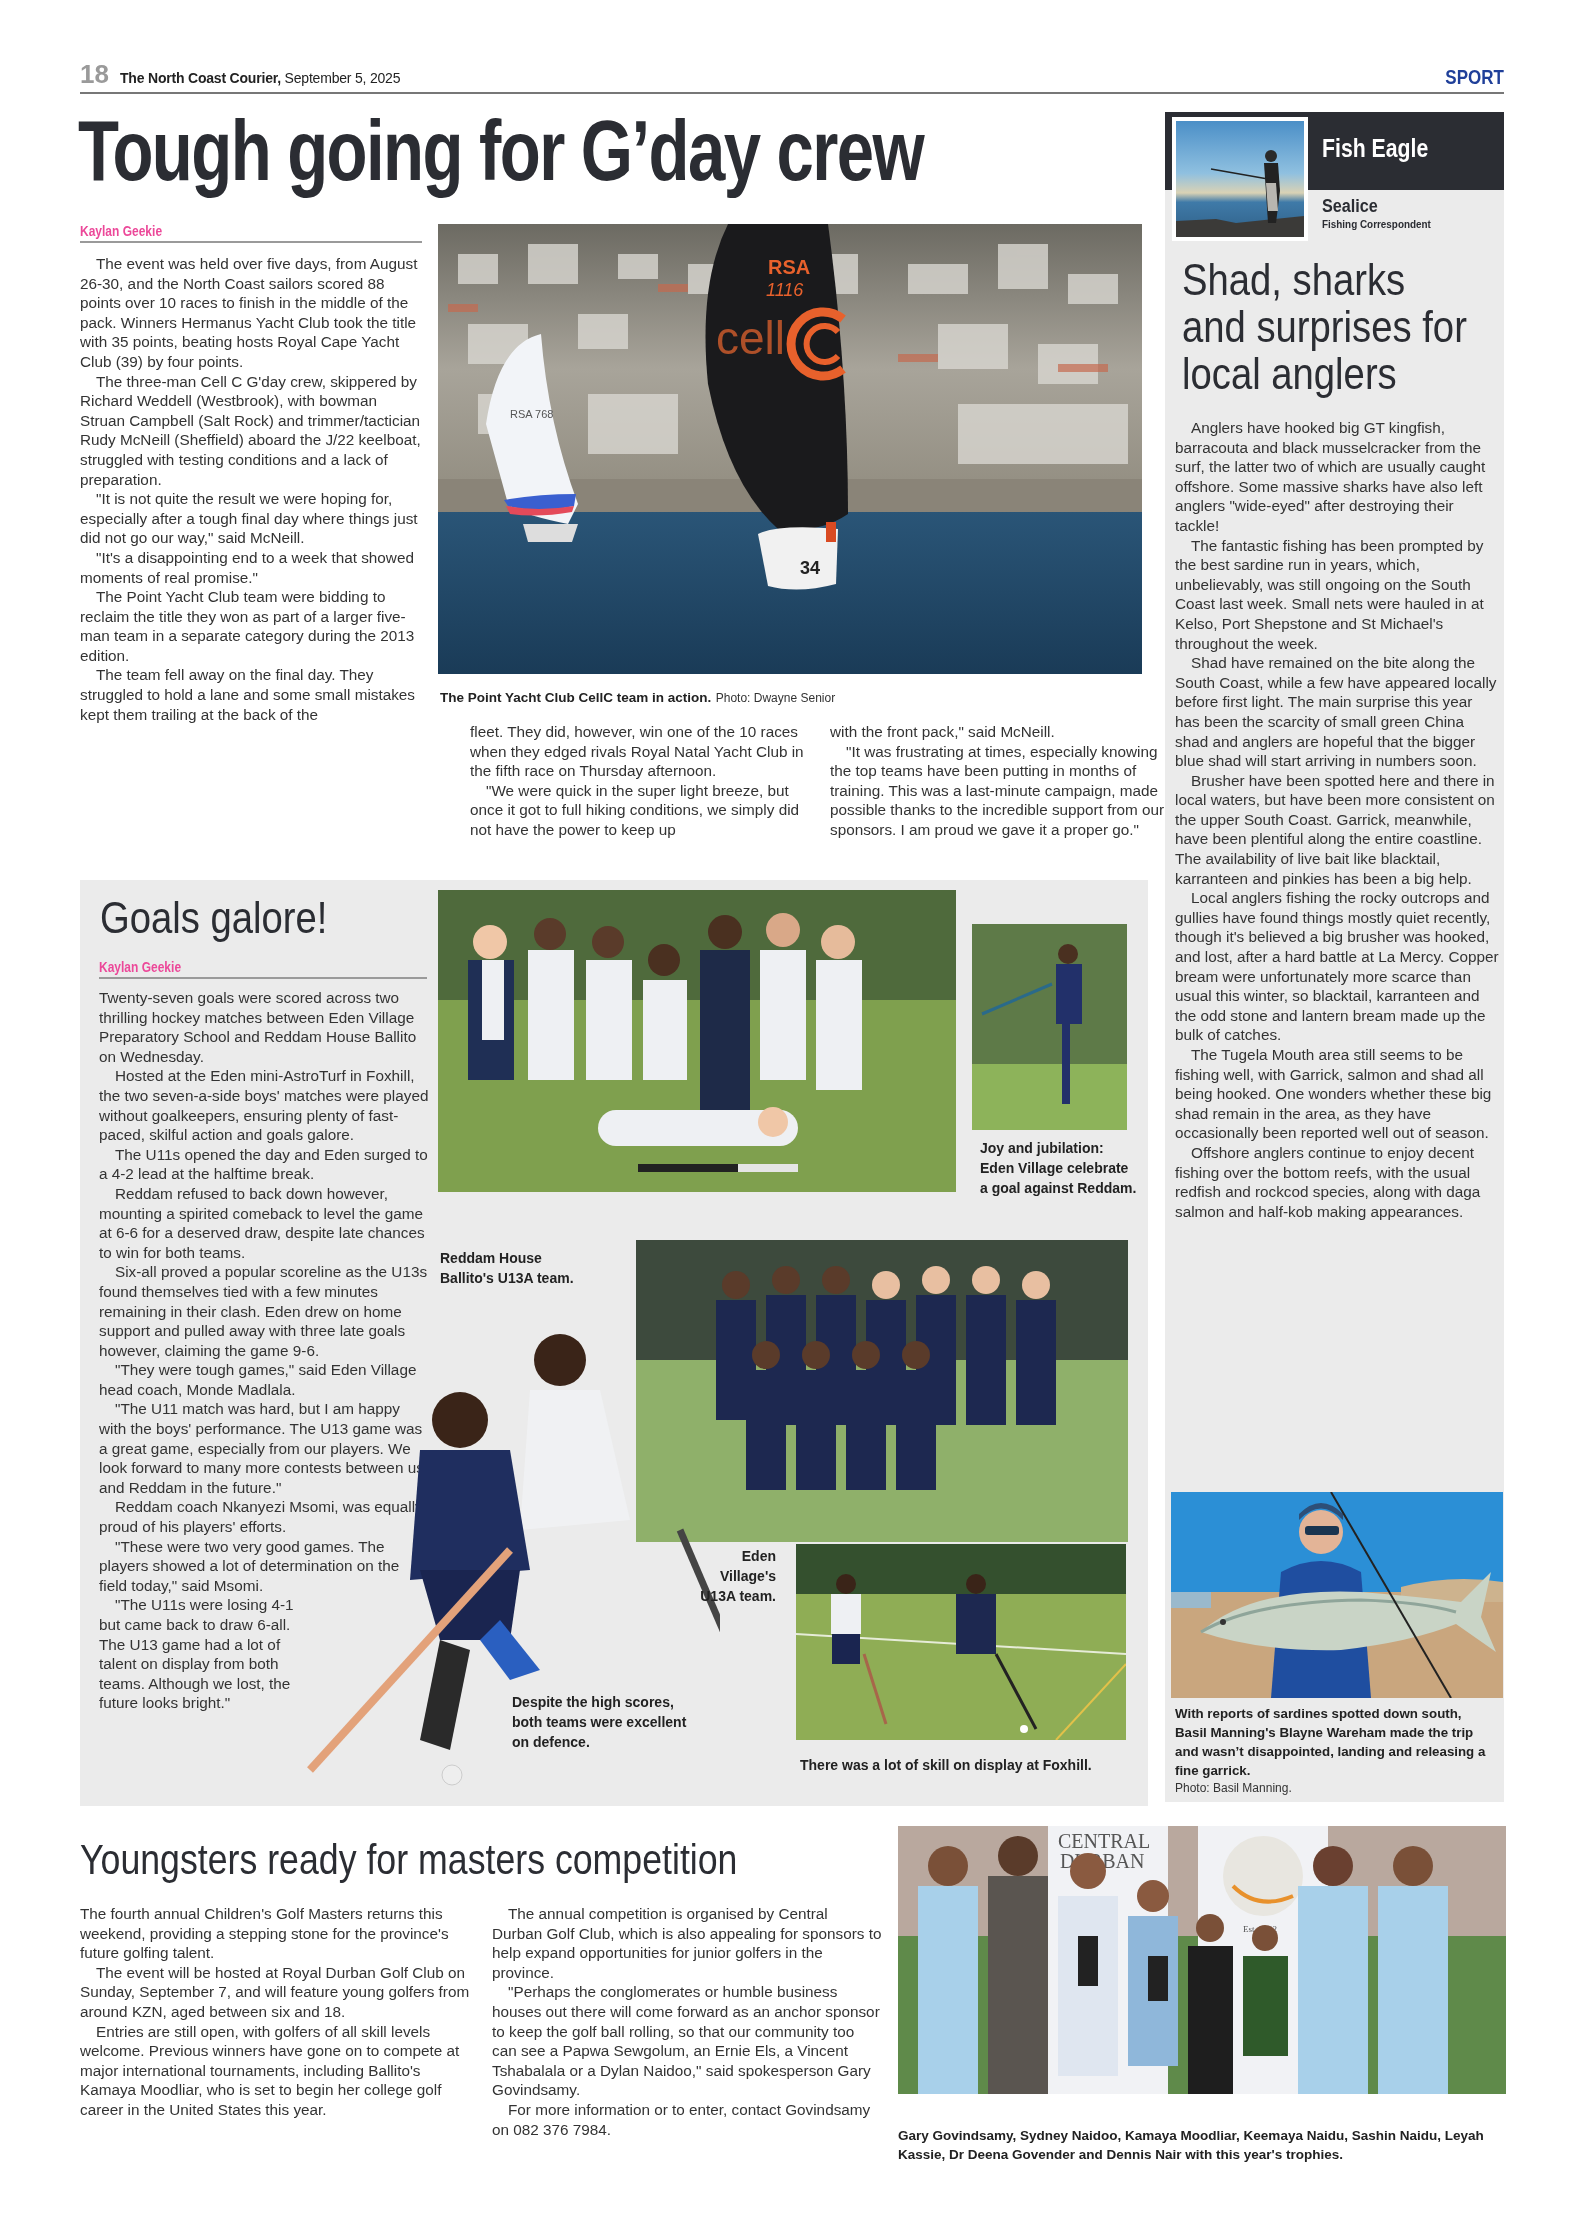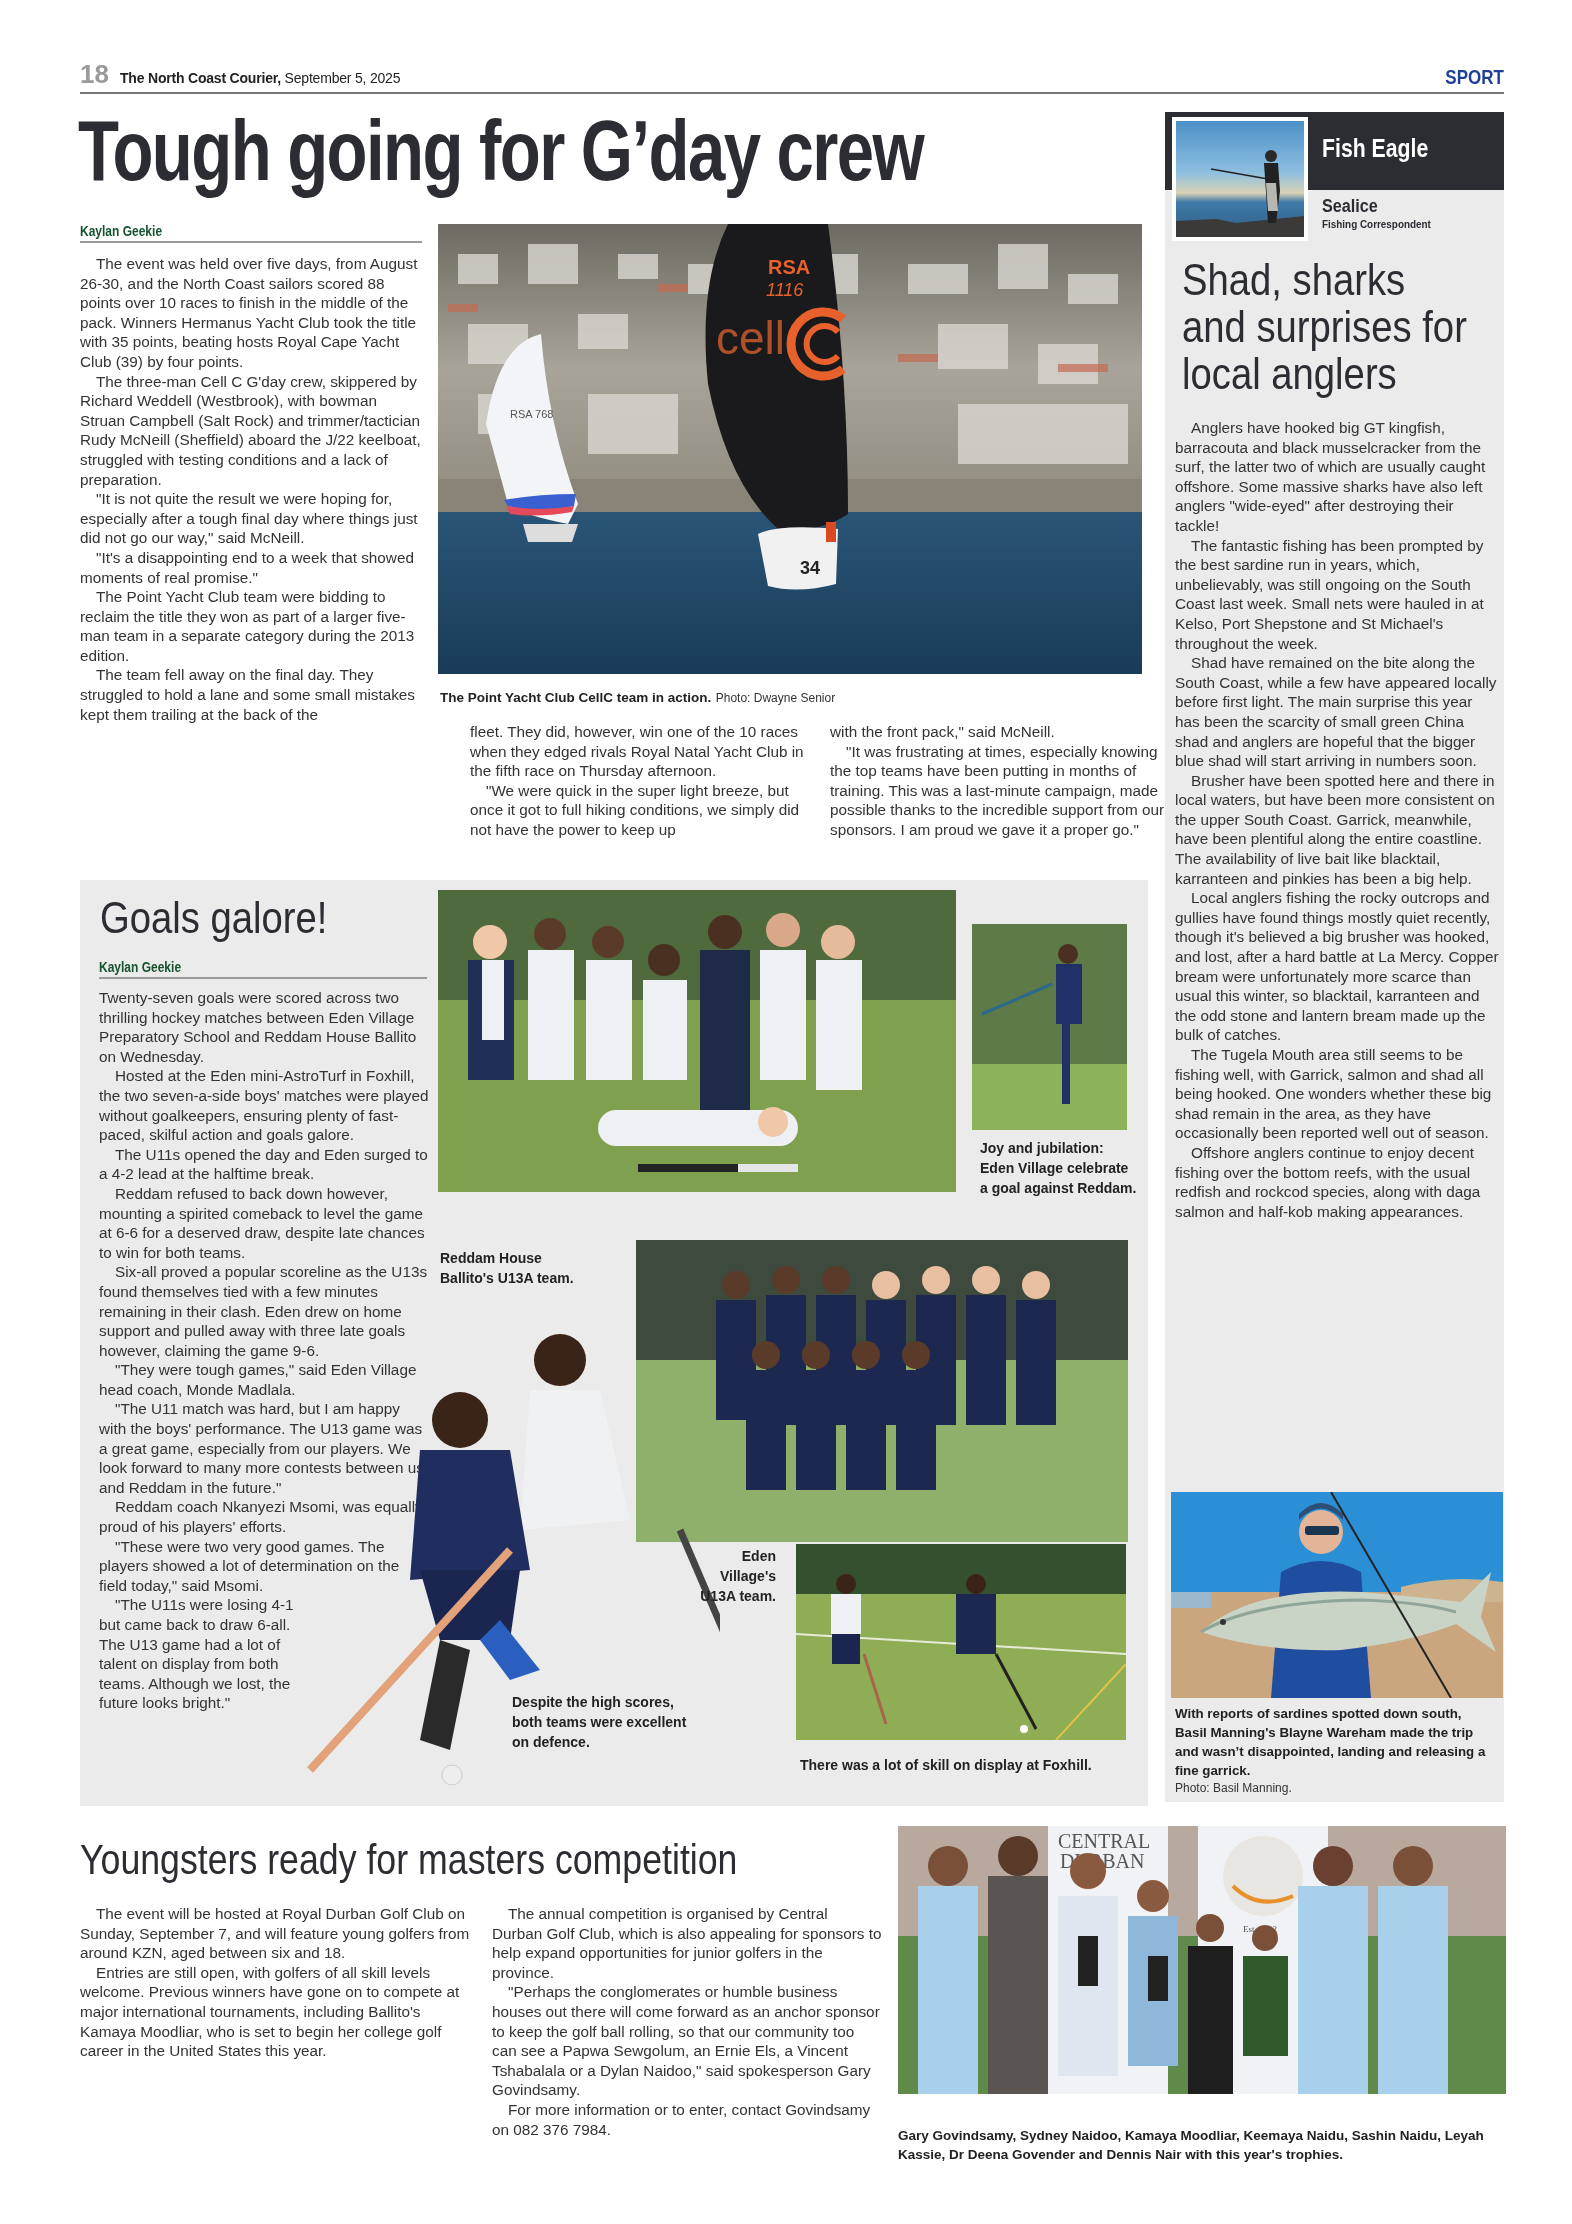--- a/index.html
+++ b/index.html
@@ -17,7 +17,7 @@
   
   #main-headline { left: 78px; top: 100px; font-size: 86px; font-weight: bold; color: #2b2d33; line-height: 100px; letter-spacing: -2px; transform: scaleX(0.78); transform-origin: left; white-space: nowrap; }
 
-  .byline { font-size: 15px; font-weight: bold; color: #14532d; border-bottom: 2px solid #9a9a9a; padding-bottom: 2px; transform-origin: left; }
+  .byline { font-size: 15px; font-weight: bold; color: #ec4899; border-bottom: 2px solid #9a9a9a; padding-bottom: 2px; transform-origin: left; }
   .byline span { display: inline-block; transform: scaleX(0.8); transform-origin: left; }
 
   .body-text { font-size: 15.3px; line-height: 19.6px; color: #333; }

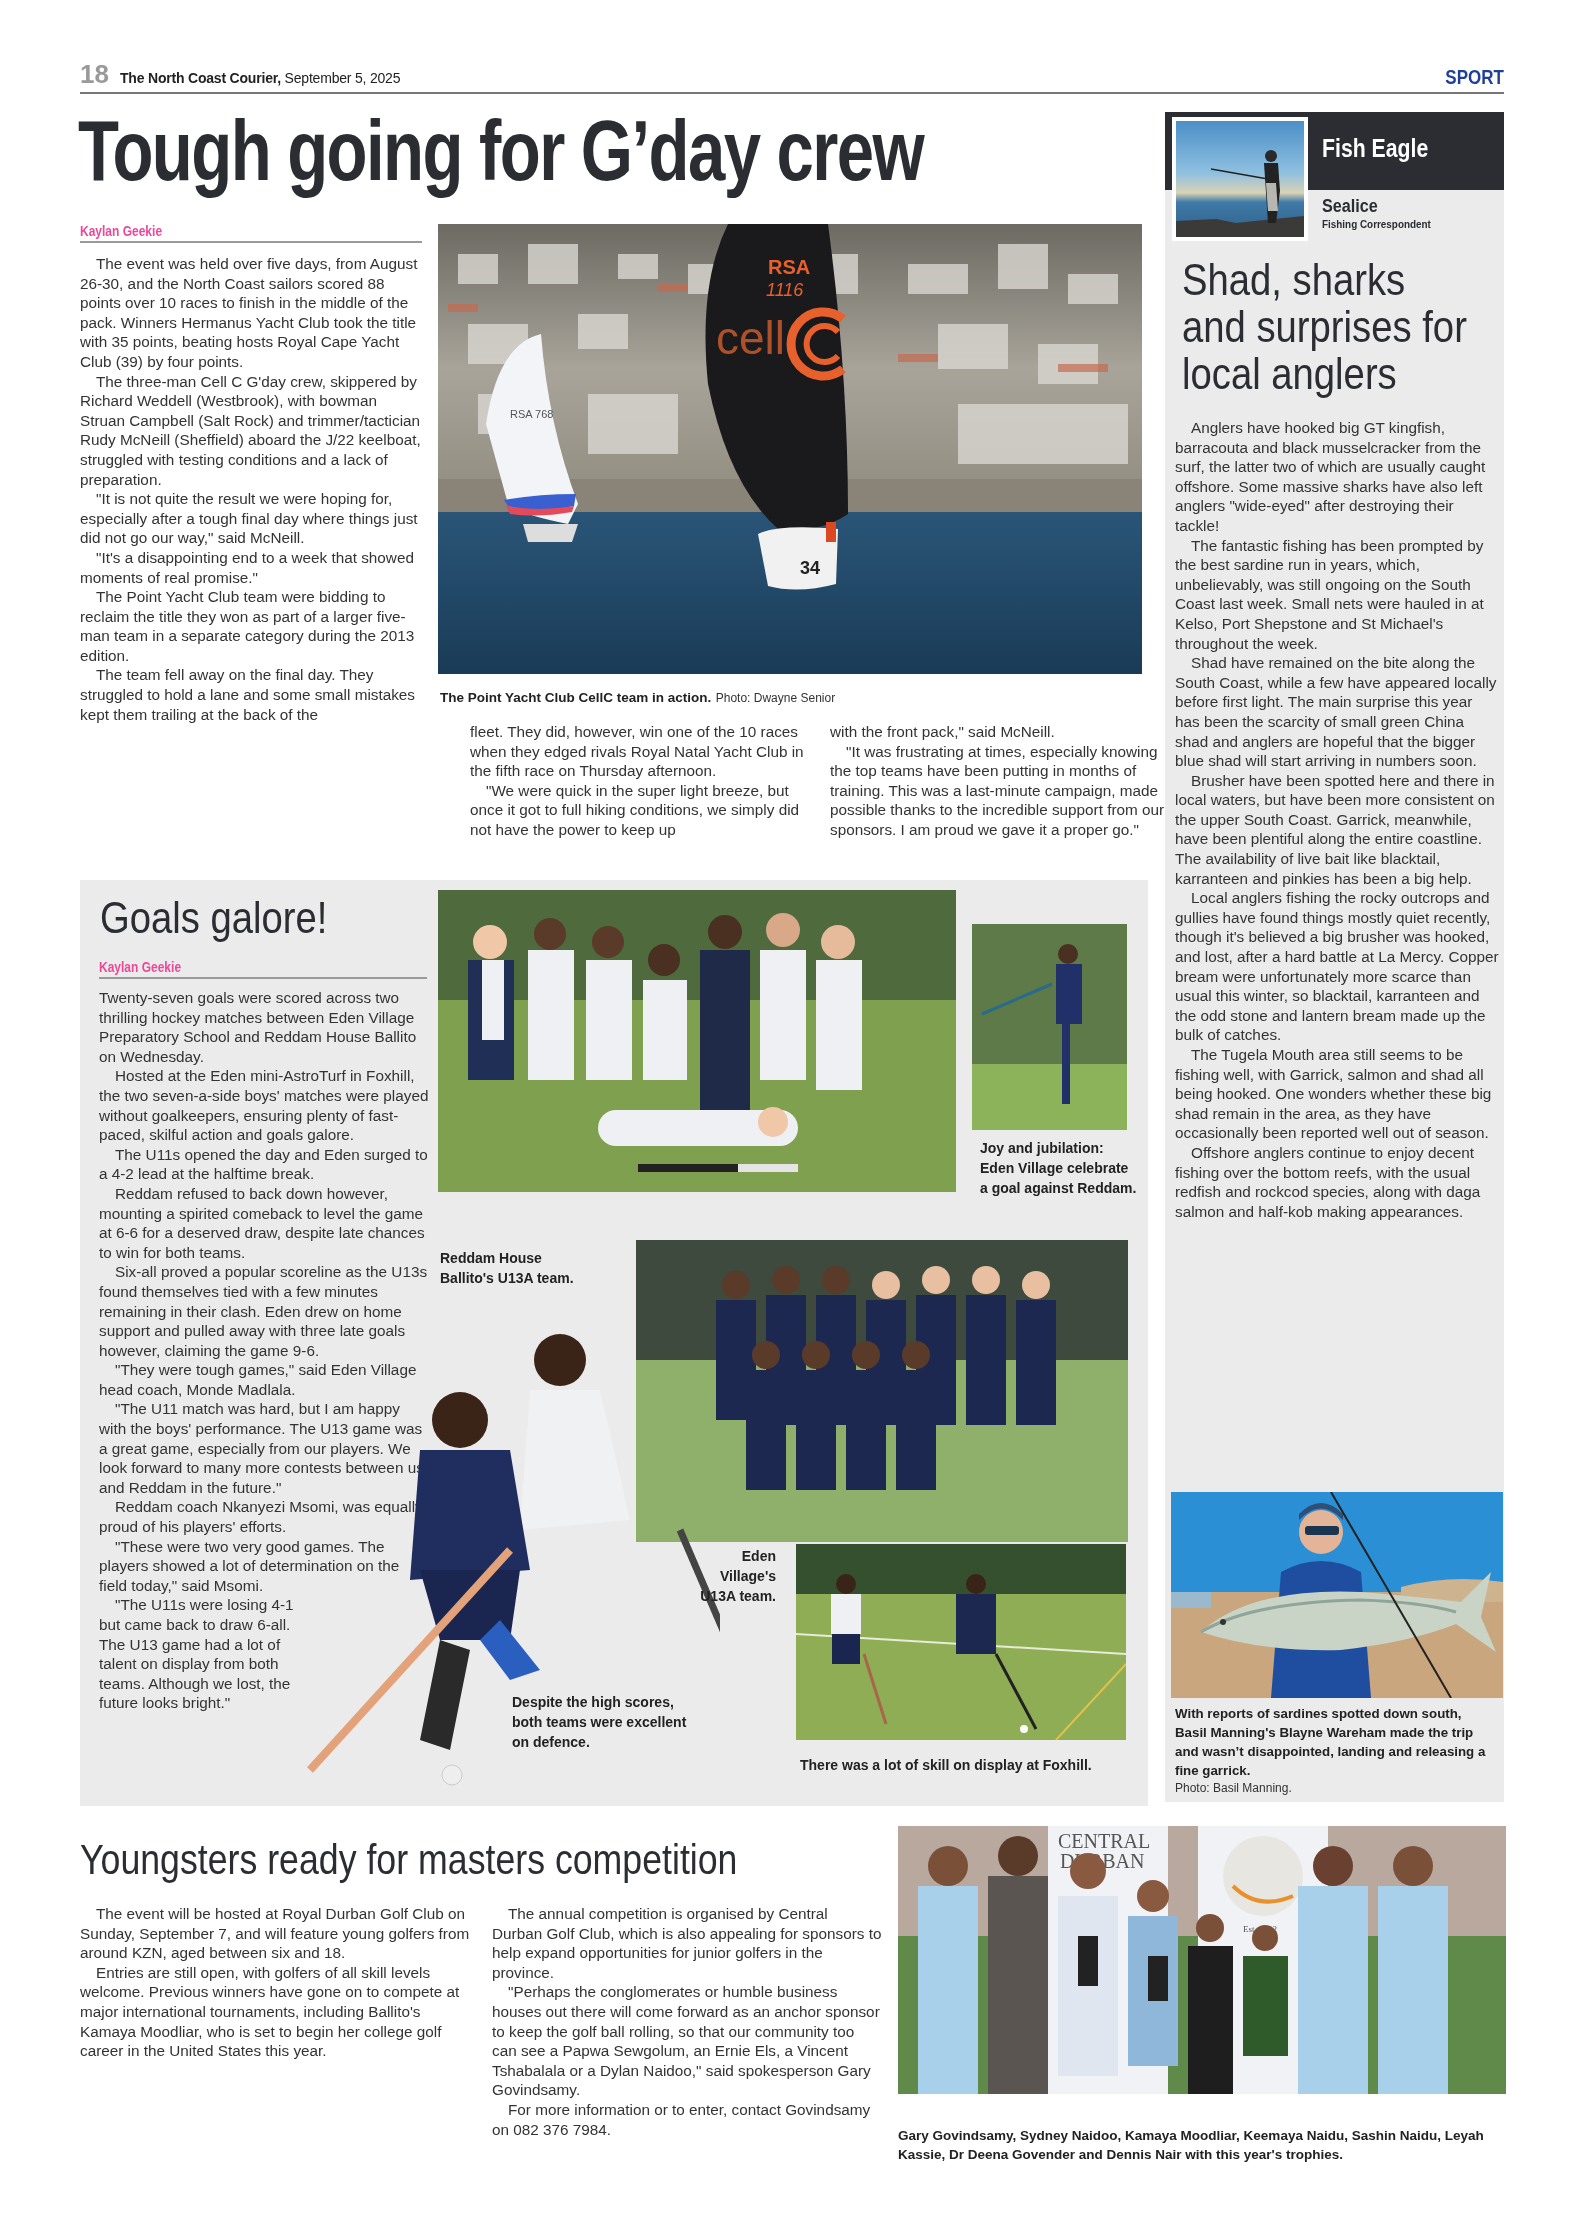--- a/index.html
+++ b/index.html
@@ -340,6 +340,7 @@
 
 <div class="abs" id="golf-headline">Youngsters ready for masters competition</div>
 <div class="abs body-text" id="golf-col1">
+  <p class="first">The fourth annual Children's Golf Masters returns this weekend, providing a stepping stone for the province's future golfing talent.</p>
   <p>The event will be hosted at Royal Durban Golf Club on Sunday, September 7, and will feature young golfers from around KZN, aged between six and 18.</p>
   <p>Entries are still open, with golfers of all skill levels welcome. Previous winners have gone on to compete at major international tournaments, including Ballito's Kamaya Moodliar, who is set to begin her college golf career in the United States this year.</p>
 </div>

